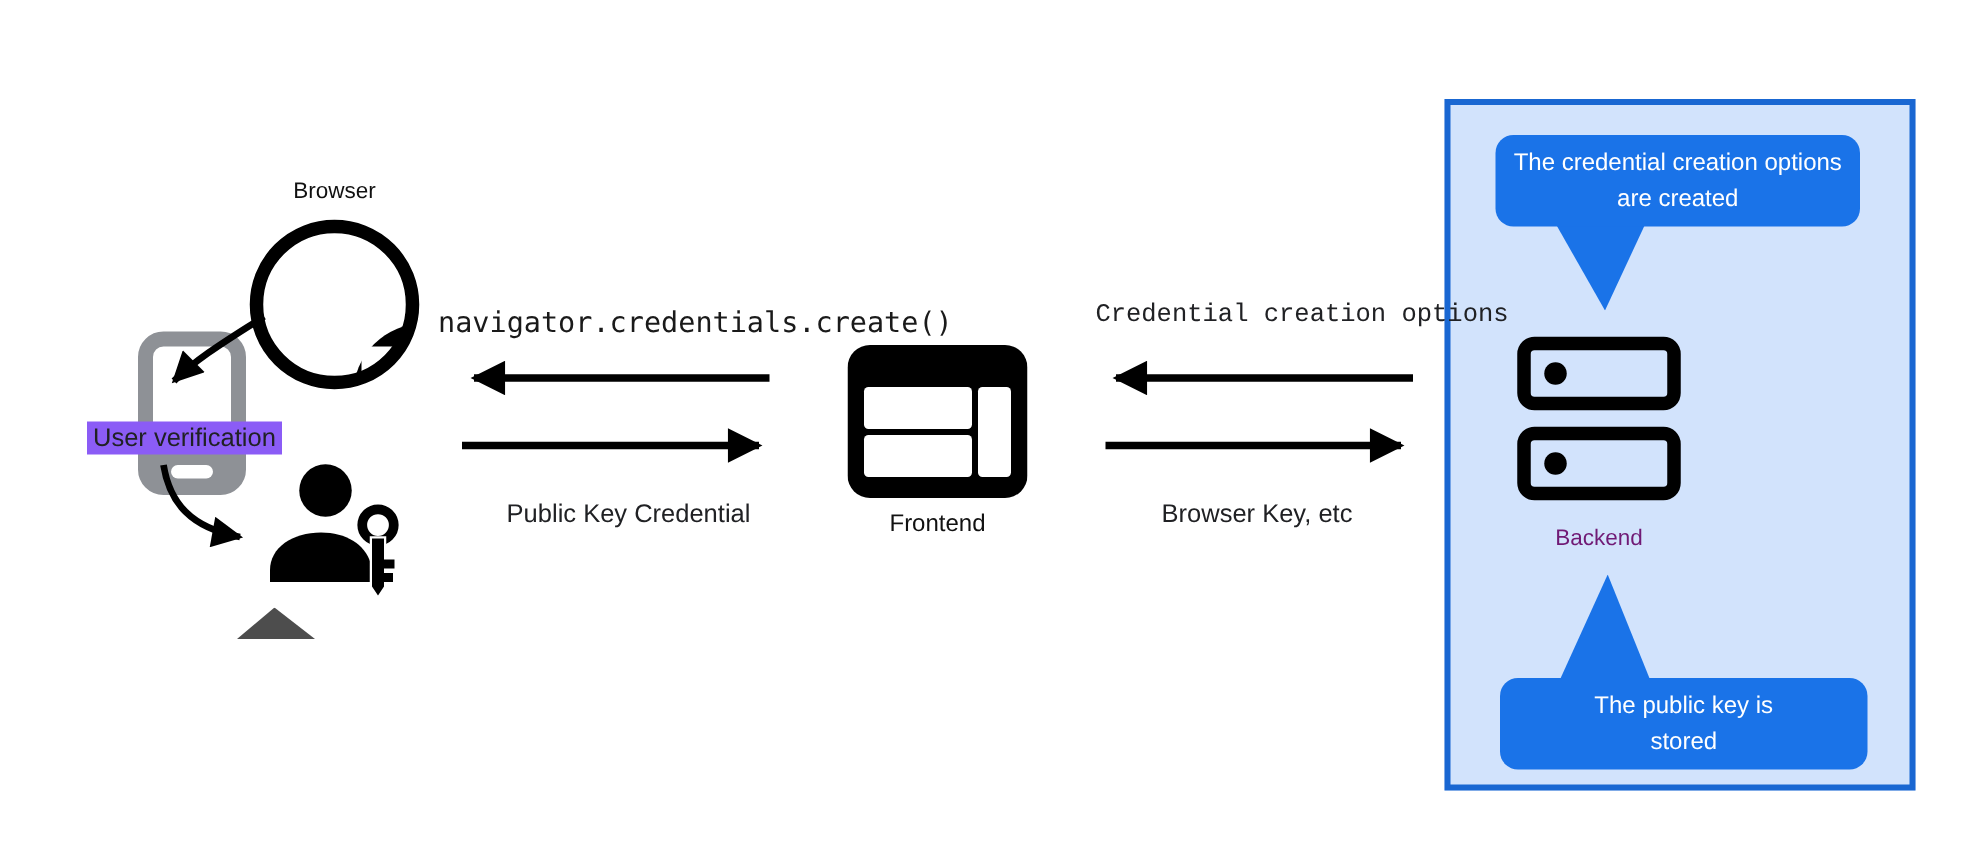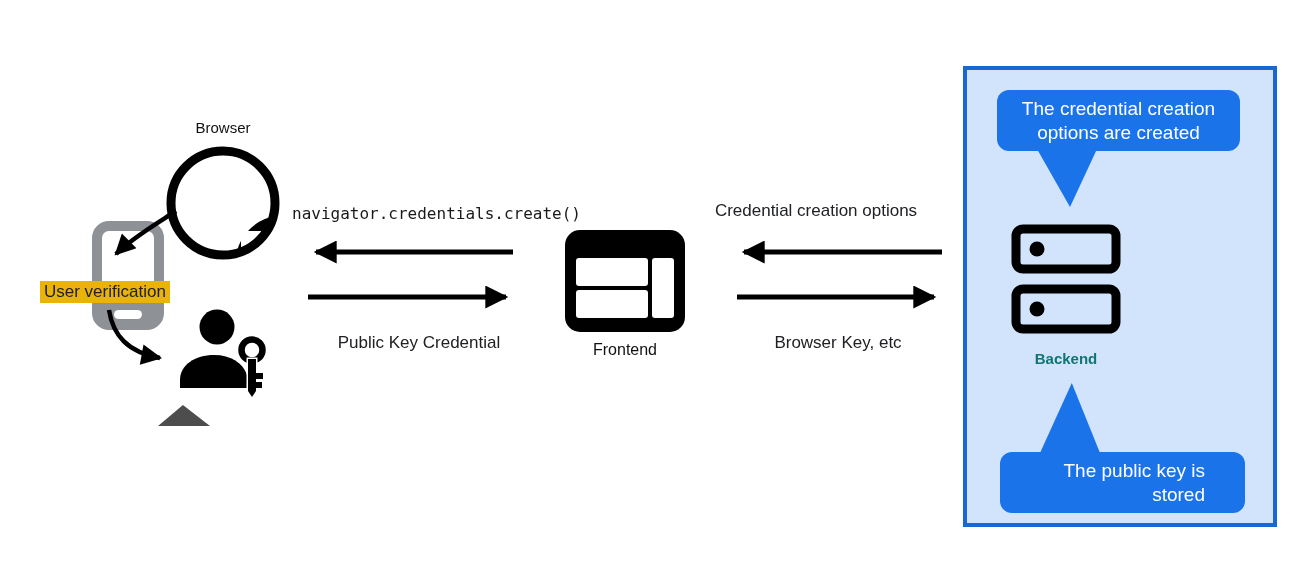--- a/index.html
+++ b/index.html
@@ -35,7 +35,7 @@
   }
   .callout{
     position:absolute;background:var(--accent-blue,#1a73e8);color:var(--callout-text,#fff);
-    border-radius:12px;font-size:19px;line-height:24px;text-align:center;
+    border-radius:12px;font-size:16px;line-height:24px;text-align:center;
     display:flex;align-items:center;justify-content:center;z-index:3;
   }
   .callout-top{left:30px;top:20px;width:243px;height:61px;padding:0 10px;box-sizing:border-box;}

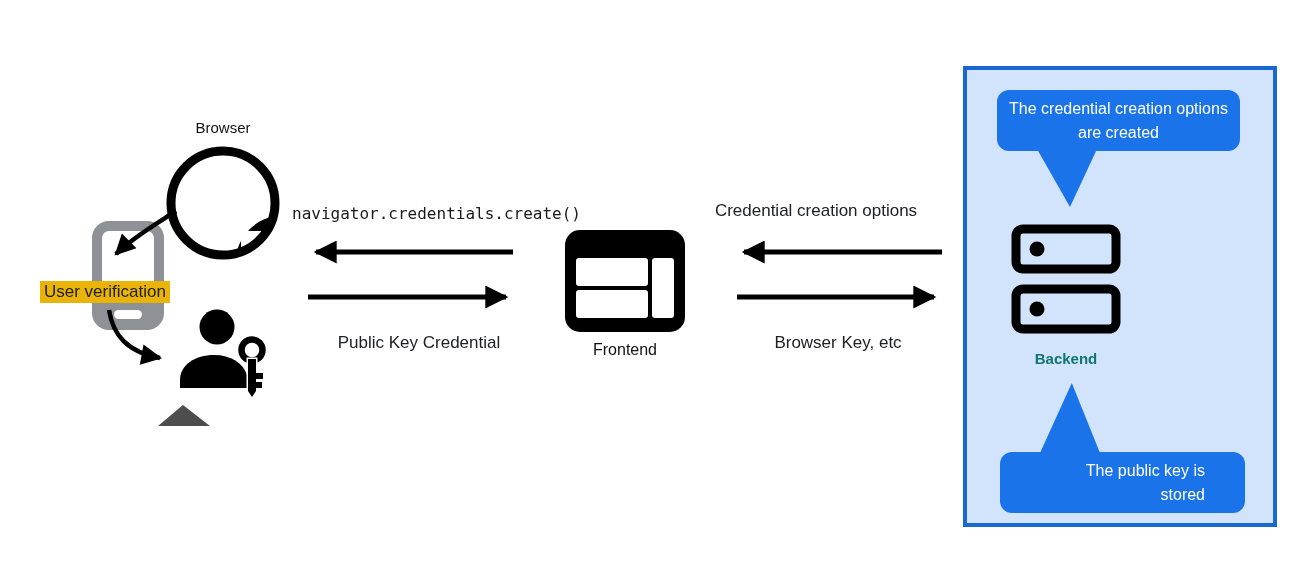--- a/index.html
+++ b/index.html
@@ -12,7 +12,7 @@
   .lbl.bold{font-weight:normal;font-size:15px;color:#111;}
   .code{
     position:absolute;left:292px;top:204px;z-index:4;
-    font-family:"DejaVu Sans Mono",monospace;font-size:16px;color:#1a1a1a;white-space:nowrap;
+    font-family:"DejaVu Sans Mono",monospace;font-size:19px;color:#1a1a1a;white-space:nowrap;
   }
   .uv-label{left:40px;top:281px;background:#eab308;padding:1px 4px;z-index:6;}
 

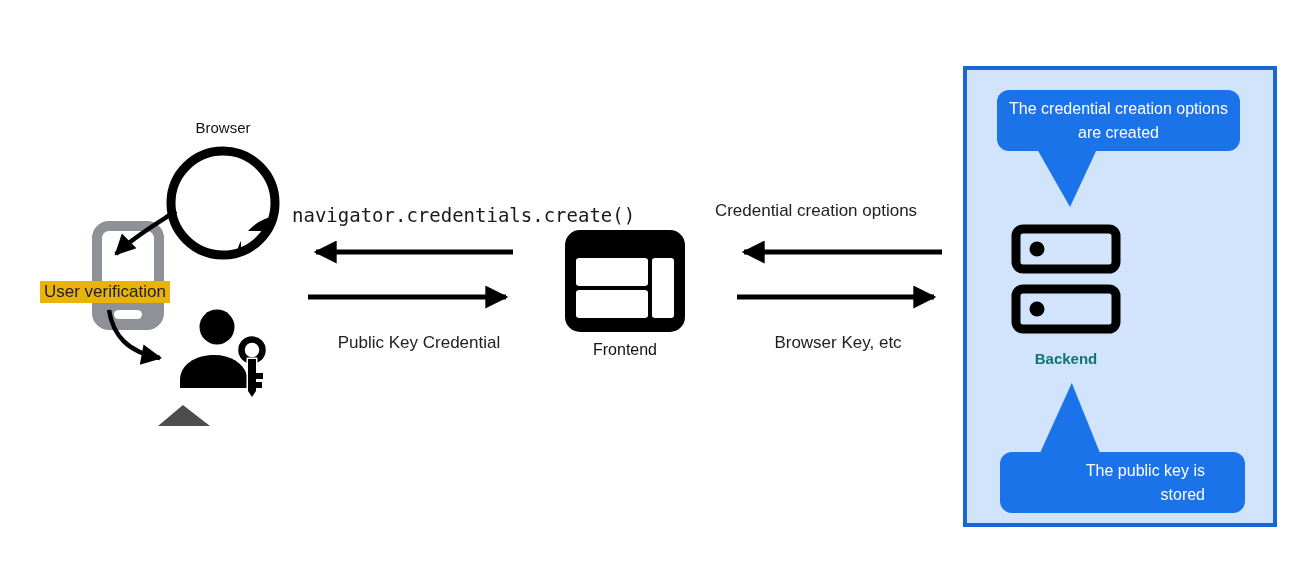--- a/index.html
+++ b/index.html
@@ -97,7 +97,7 @@
 
   <div class="code">navigator.credentials.create()</div>
   <div class="lbl center" style="left:419px;top:333px;">Public Key Credential</div>
-  <div class="lbl center" style="left:816px;top:201px;">Credential creation options</div>
+  <div class="lbl center" style="left:868px;top:201px;font-family:Liberation Mono, monospace;">Credential creation options</div>
   <div class="lbl center" style="left:838px;top:333px;">Browser Key, etc</div>
 
   <svg class="icon" style="left:565px;top:230px;" width="120" height="102" viewBox="0 0 120 102">

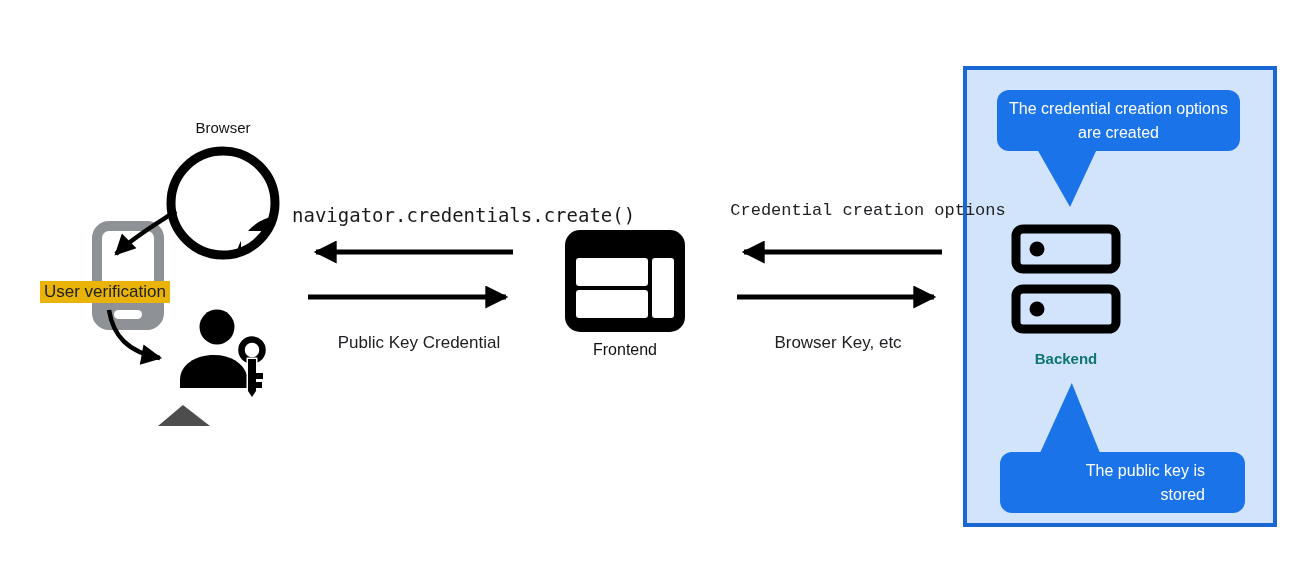--- a/index.html
+++ b/index.html
@@ -14,7 +14,7 @@
     position:absolute;left:292px;top:204px;z-index:4;
     font-family:"DejaVu Sans Mono",monospace;font-size:19px;color:#1a1a1a;white-space:nowrap;
   }
-  .uv-label{left:40px;top:281px;background:#eab308;padding:1px 4px;z-index:6;}
+  .uv-label{left:58px;top:281px;background:#8b5cf6;padding:1px 4px;z-index:6;}
 
   
   .tooltip-box{

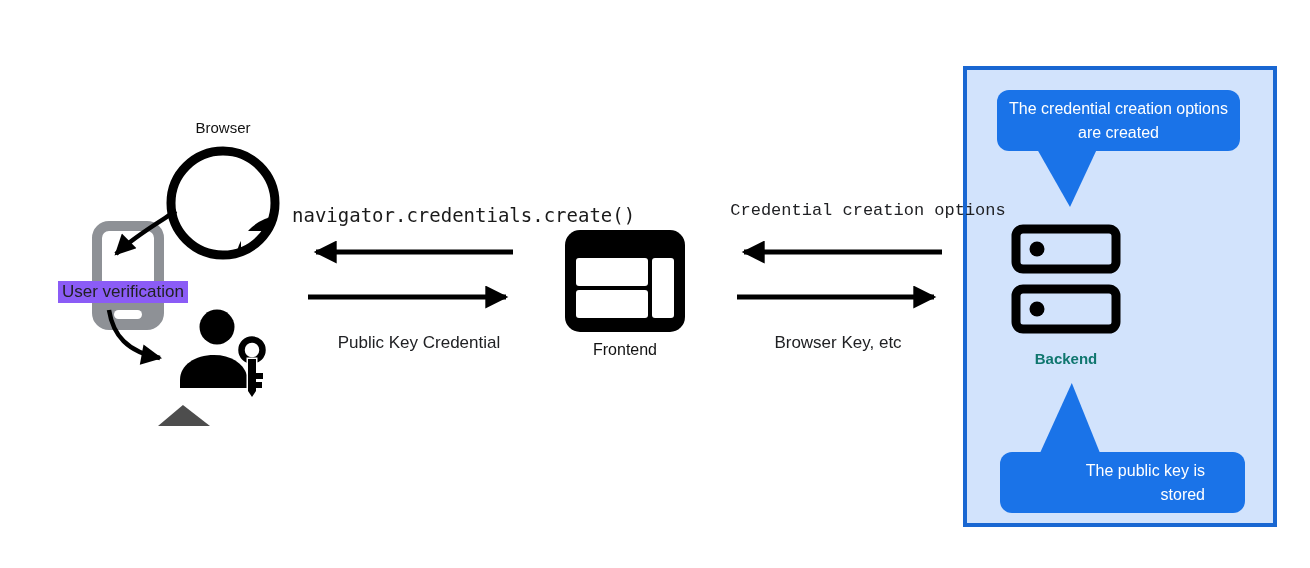--- a/index.html
+++ b/index.html
@@ -48,7 +48,7 @@
     position:absolute;left:73px;top:313px;width:60px;height:70px;z-index:2;
     background:var(--accent-blue,#1a73e8);clip-path:polygon(53% 0,100% 100%,0 100%);
   }
-  .backend-lbl{position:absolute;left:99px;top:280px;transform:translateX(-50%);font-weight:bold;font-size:15px;color:#0f766e;}
+  .backend-lbl{position:absolute;left:99px;top:280px;transform:translateX(-50%);font-weight:normal;font-size:15px;color:#701a75;}
 
   svg.icon{position:absolute;z-index:2;}
   svg.overlay{position:absolute;left:0;top:0;z-index:3;}

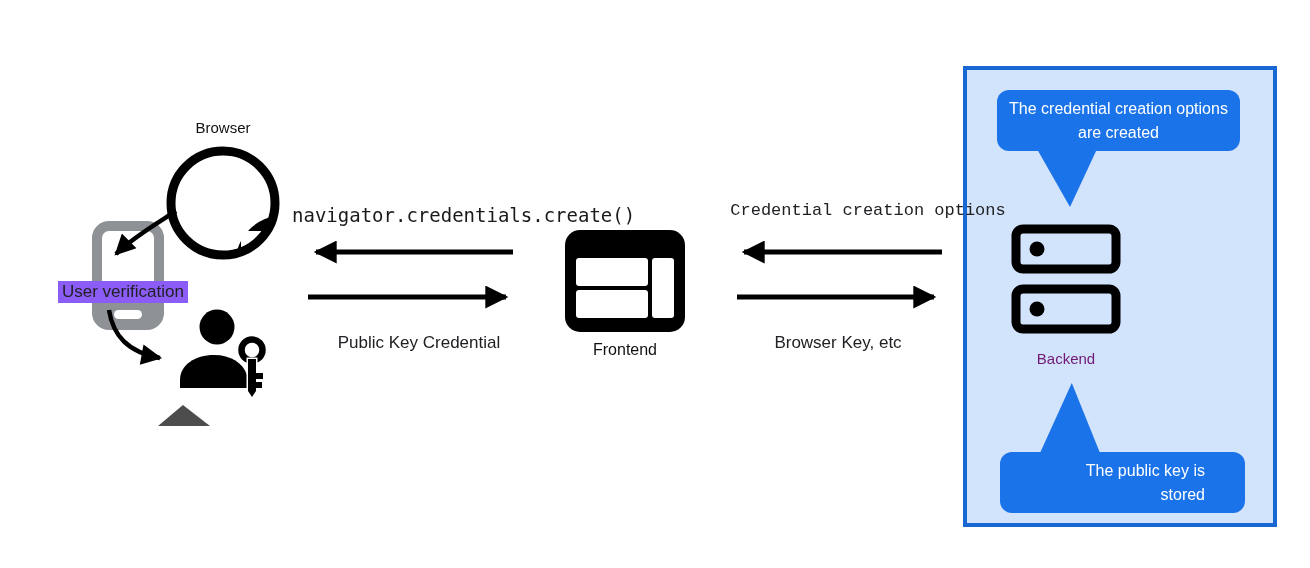--- a/index.html
+++ b/index.html
@@ -39,7 +39,7 @@
     display:flex;align-items:center;justify-content:center;z-index:3;
   }
   .callout-top{left:30px;top:20px;width:243px;height:61px;padding:0 10px;box-sizing:border-box;}
-  .callout-bottom{left:33px;top:382px;width:245px;height:61px;padding:0 40px;box-sizing:border-box;text-align:right;}
+  .callout-bottom{left:33px;top:382px;width:245px;height:61px;padding:0 40px;box-sizing:border-box;}
   .pointer-down{
     position:absolute;left:70px;top:79px;width:60px;height:58px;z-index:2;
     background:var(--accent-blue,#1a73e8);clip-path:polygon(0 0,100% 0,55% 100%);

